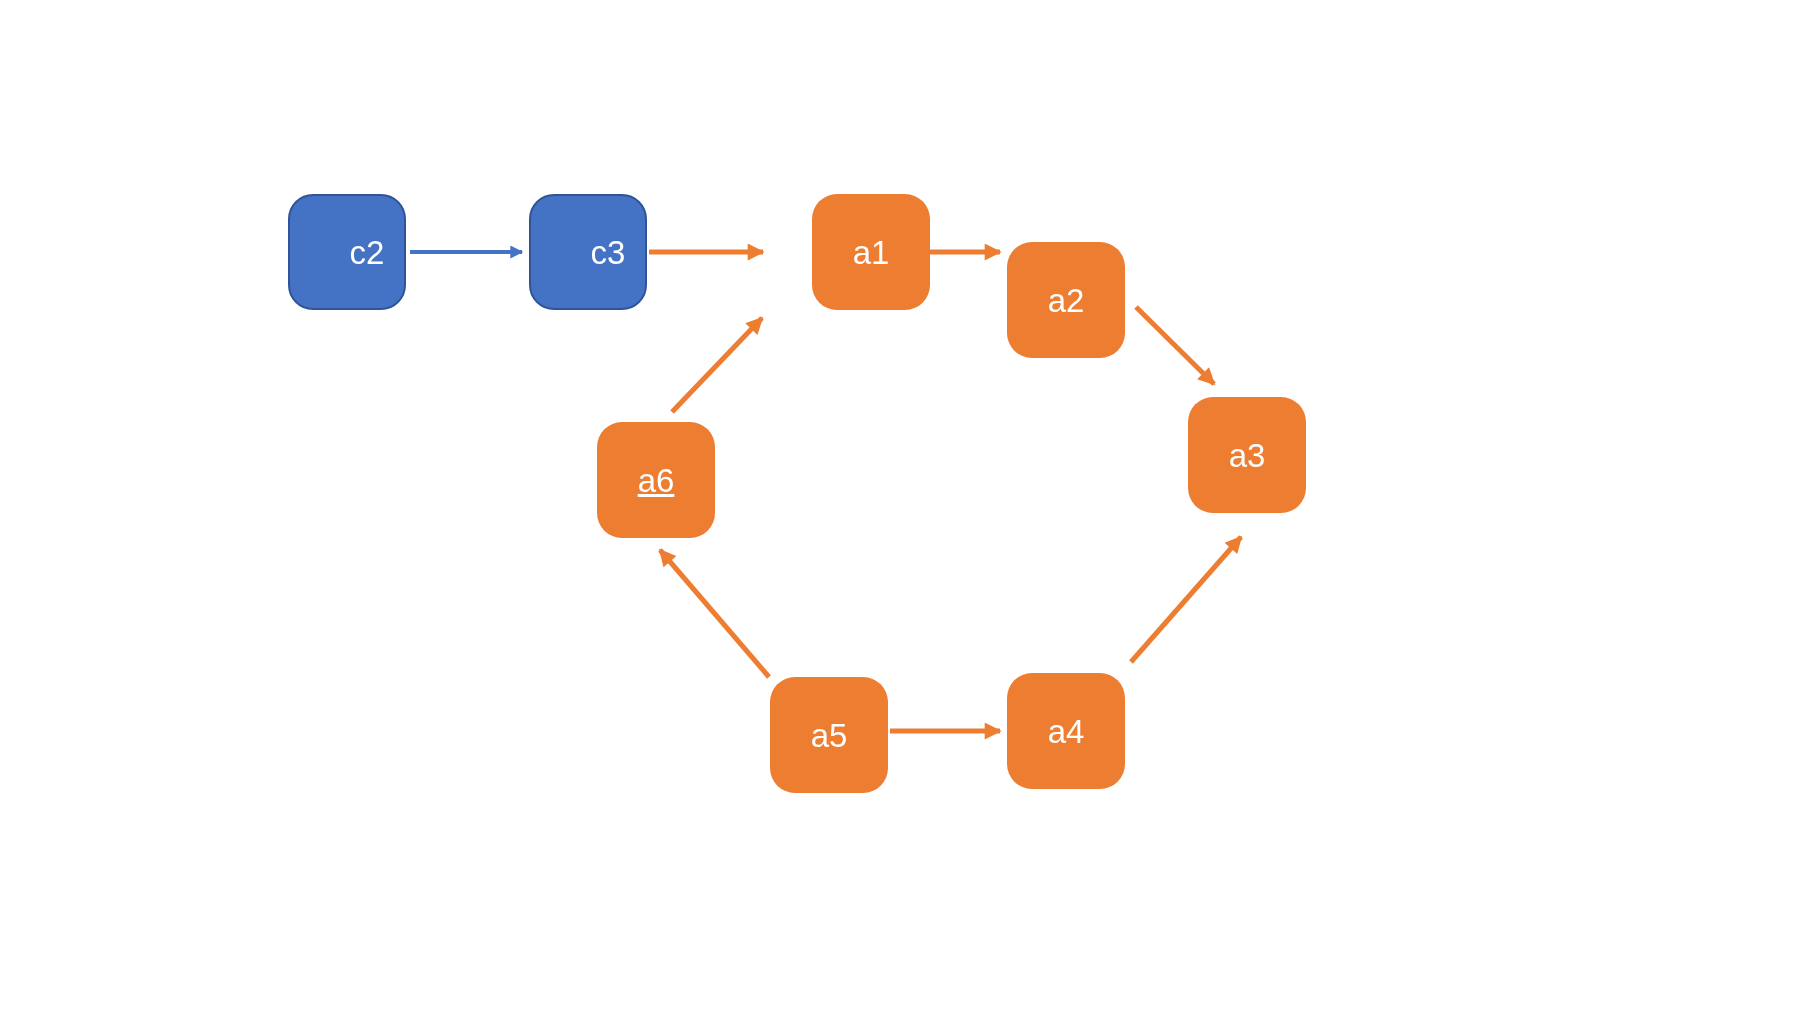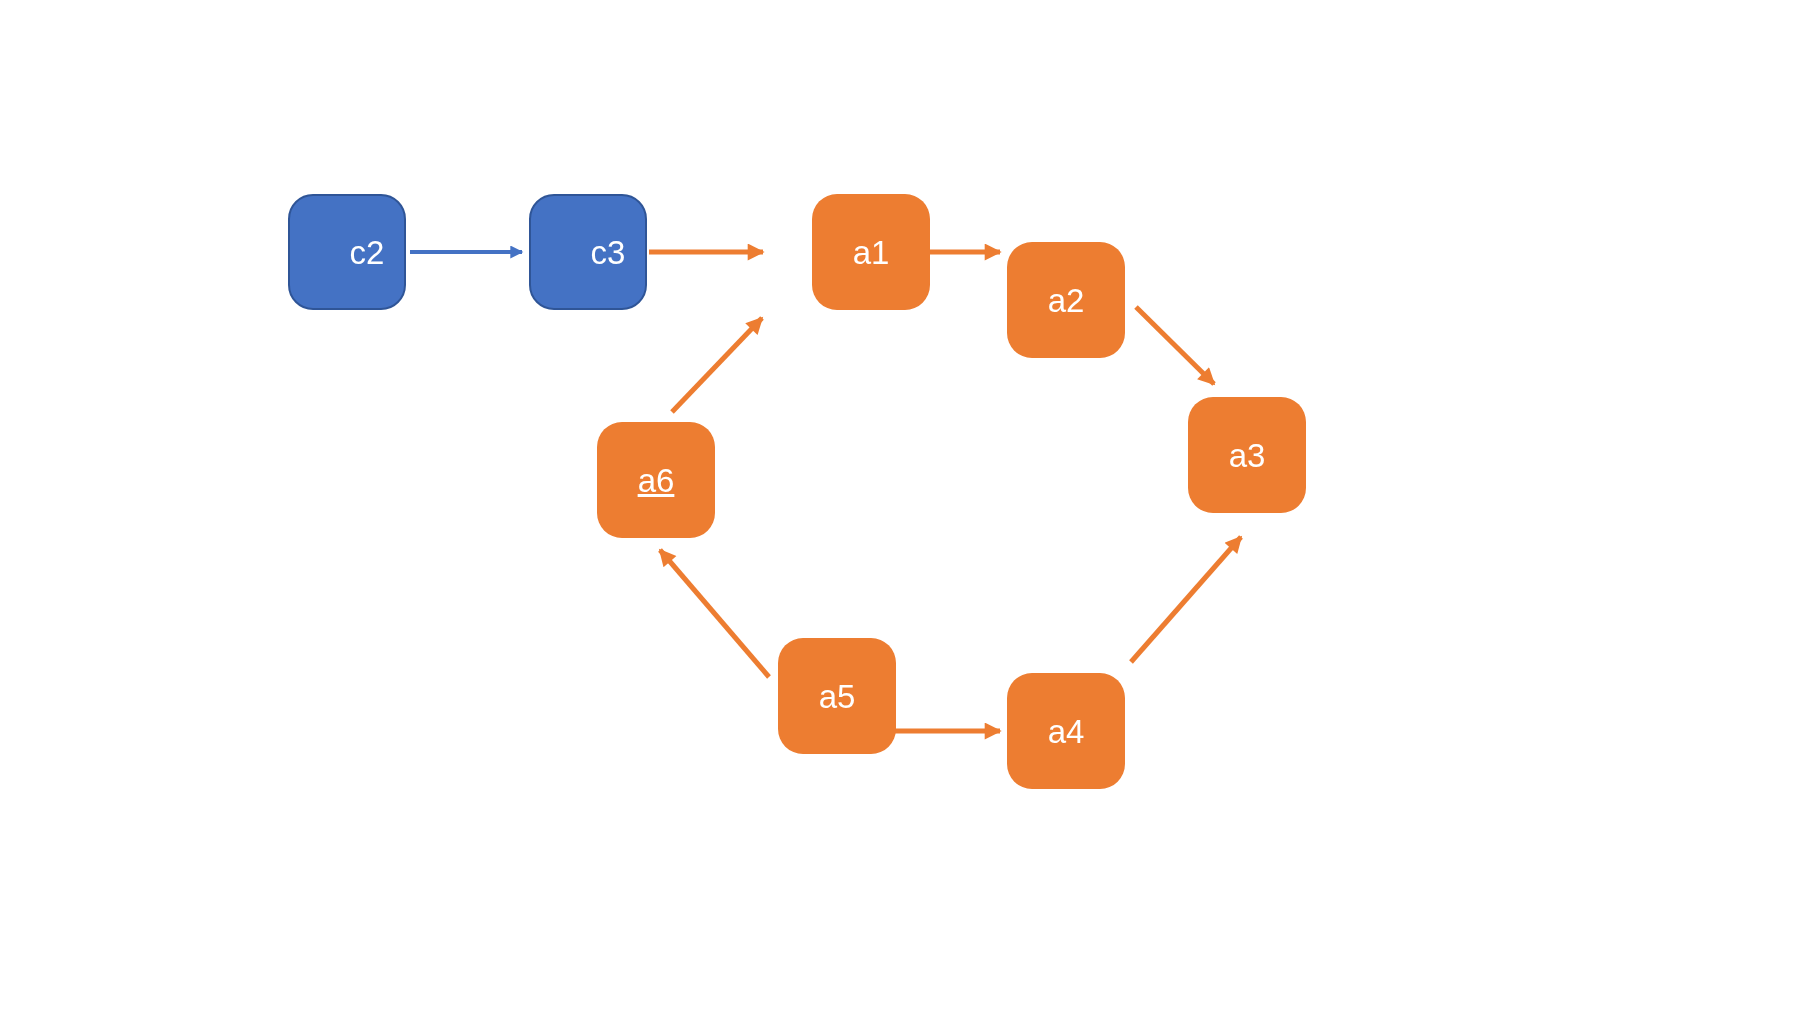--- a/index.html
+++ b/index.html
@@ -101,7 +101,7 @@
   <div class="node orange" style="left:1007px; top:673px;">
     <span>a4</span>
   </div>
-  <div class="node orange" style="left:770px;  top:638px;margin-left:8px;">
+  <div class="node orange" style="left:770px;  top:677px;">
     <span>a5</span>
   </div>
   <div class="node orange" style="left:597px;  top:422px;text-decoration:underline;">

